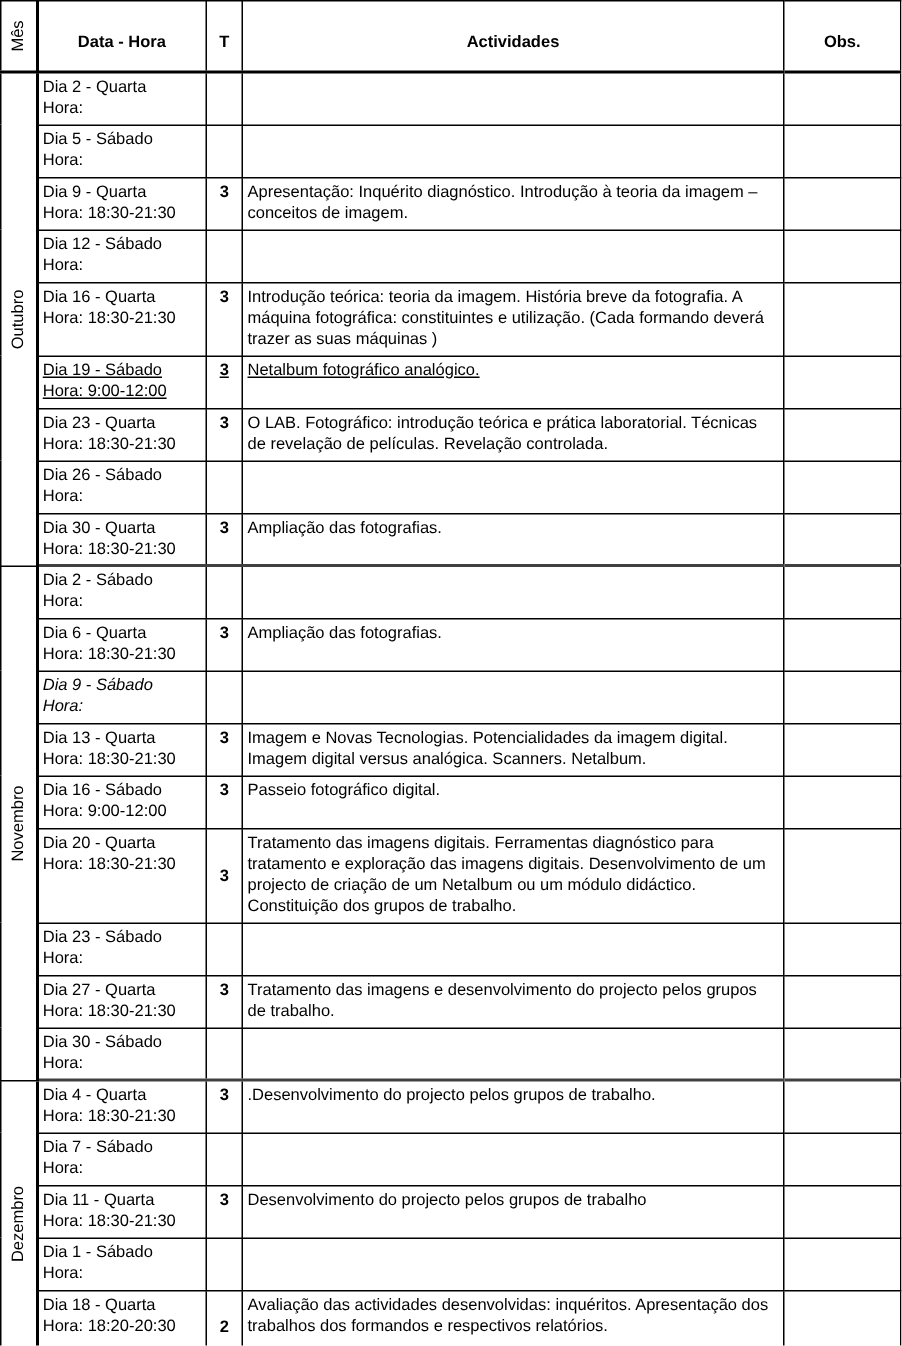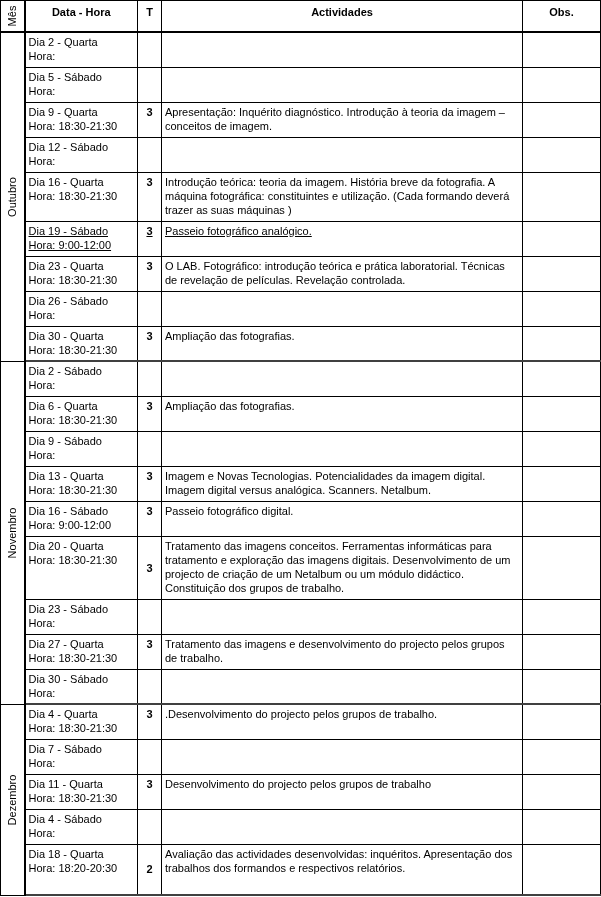--- a/index.html
+++ b/index.html
@@ -7,7 +7,7 @@
          font-family: "Liberation Sans", sans-serif; font-size: 11px; color: #000; }
   table { position: absolute; left: 0; top: 0; border-collapse: collapse; table-layout: fixed; width: 600px; }
   td, th { border: 1px solid #000; padding: 0; vertical-align: top; line-height: 14px; }
-  th { font-weight: bold; text-align: center; vertical-align: top; padding-top: 4px; height: 26px; border-bottom: 2px solid #000; }
+  th { font-weight: bold; text-align: center; vertical-align: top; padding-top: 20px; height: 26px; border-bottom: 2px solid #000; }
   col.c-mes { width: 24px; }
   col.c-data { width: 113px; }
   col.c-t { width: 24px; }

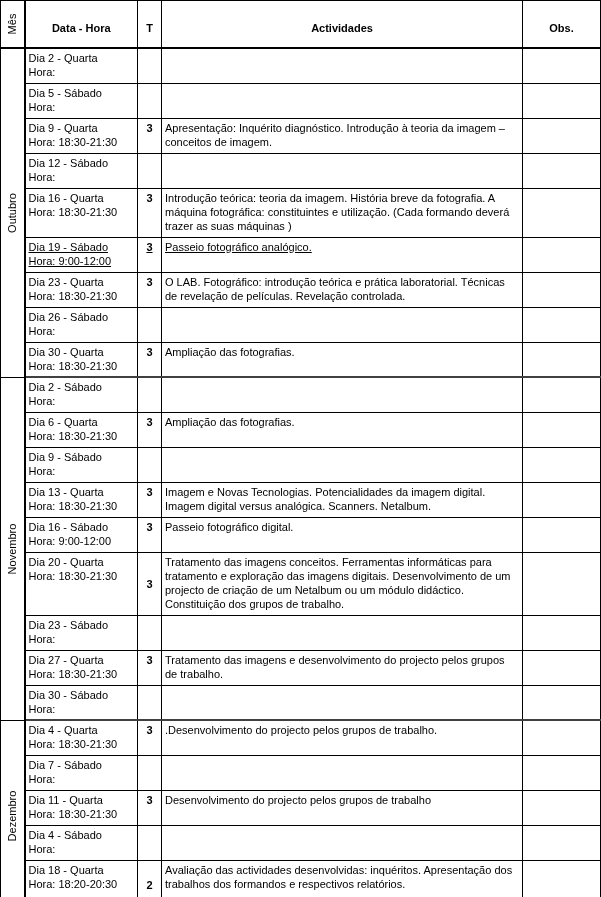--- a/index.html
+++ b/index.html
@@ -102,7 +102,7 @@
           <span class="line">Hora: 9:00-12:00</span>
         </td>
         <td class="t">3</td>
-        <td class="act">Passeio fotográfico analógico.</td>
+        <td class="act">Netalbum fotográfico analógico.</td>
         <td class="obs"></td>
       </tr>
       <tr style="height: 35px;">

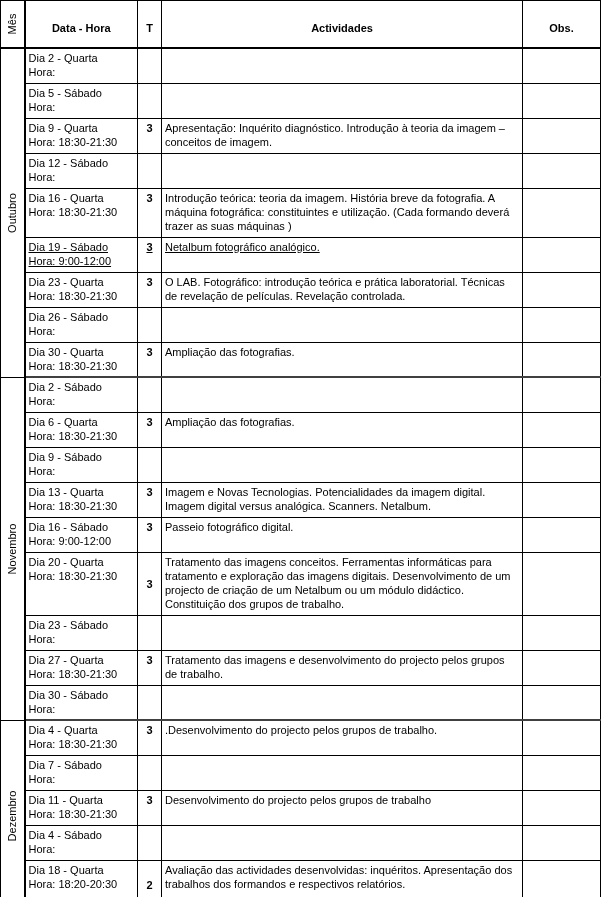--- a/index.html
+++ b/index.html
@@ -153,7 +153,7 @@
         <td class="act">Ampliação das fotografias.</td>
         <td class="obs"></td>
       </tr>
-      <tr style="height: 35px;">
+      <tr style="height: 35px; font-style: italic;">
         <td class="data">
           <span class="line">Dia 9 - Sábado</span>
           <span class="line">Hora:</span>

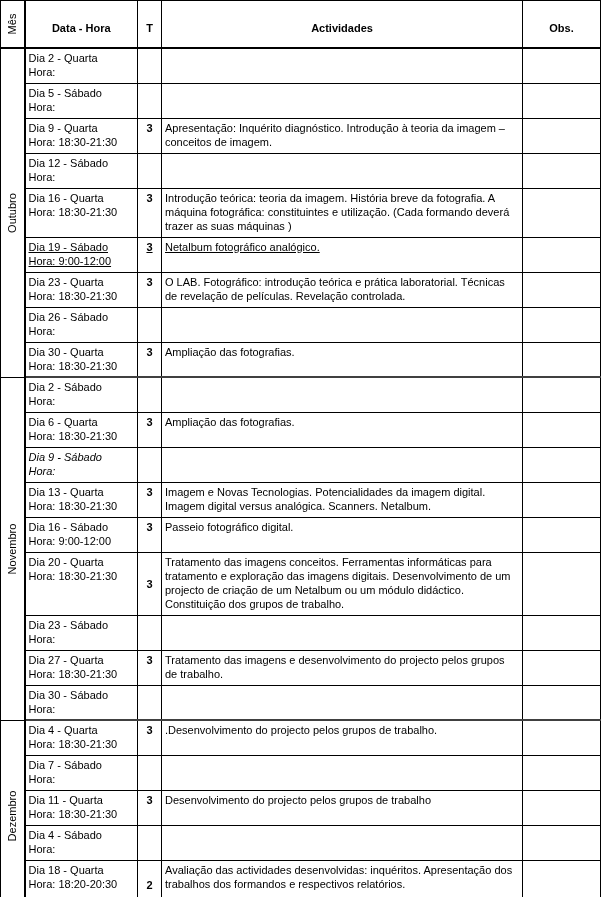--- a/index.html
+++ b/index.html
@@ -186,7 +186,7 @@
           <span class="line">Hora: 18:30-21:30</span>
         </td>
         <td class="t mid">3</td>
-        <td class="act">Tratamento das imagens conceitos. Ferramentas informáticas para tratamento e exploração das imagens digitais. Desenvolvimento de um projecto de criação de um Netalbum ou um módulo didáctico. Constituição dos grupos de trabalho.</td>
+        <td class="act">Tratamento das imagens digitais. Ferramentas diagnóstico para tratamento e exploração das imagens digitais. Desenvolvimento de um projecto de criação de um Netalbum ou um módulo didáctico. Constituição dos grupos de trabalho.</td>
         <td class="obs"></td>
       </tr>
       <tr style="height: 35px;">

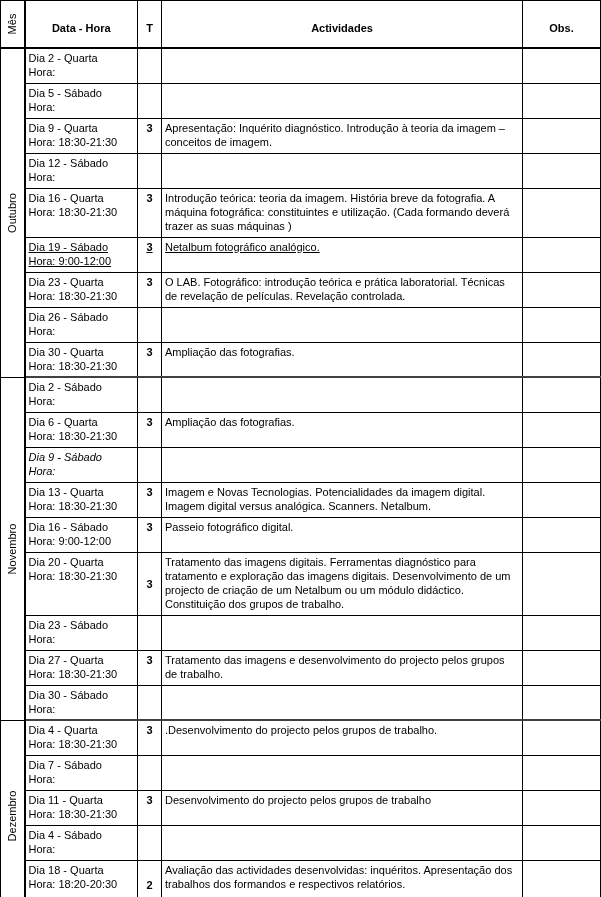--- a/index.html
+++ b/index.html
@@ -248,7 +248,7 @@
       </tr>
       <tr style="height: 35px;">
         <td class="data">
-          <span class="line">Dia 4 - Sábado</span>
+          <span class="line">Dia 1 - Sábado</span>
           <span class="line">Hora:</span>
         </td>
         <td class="t"></td>

